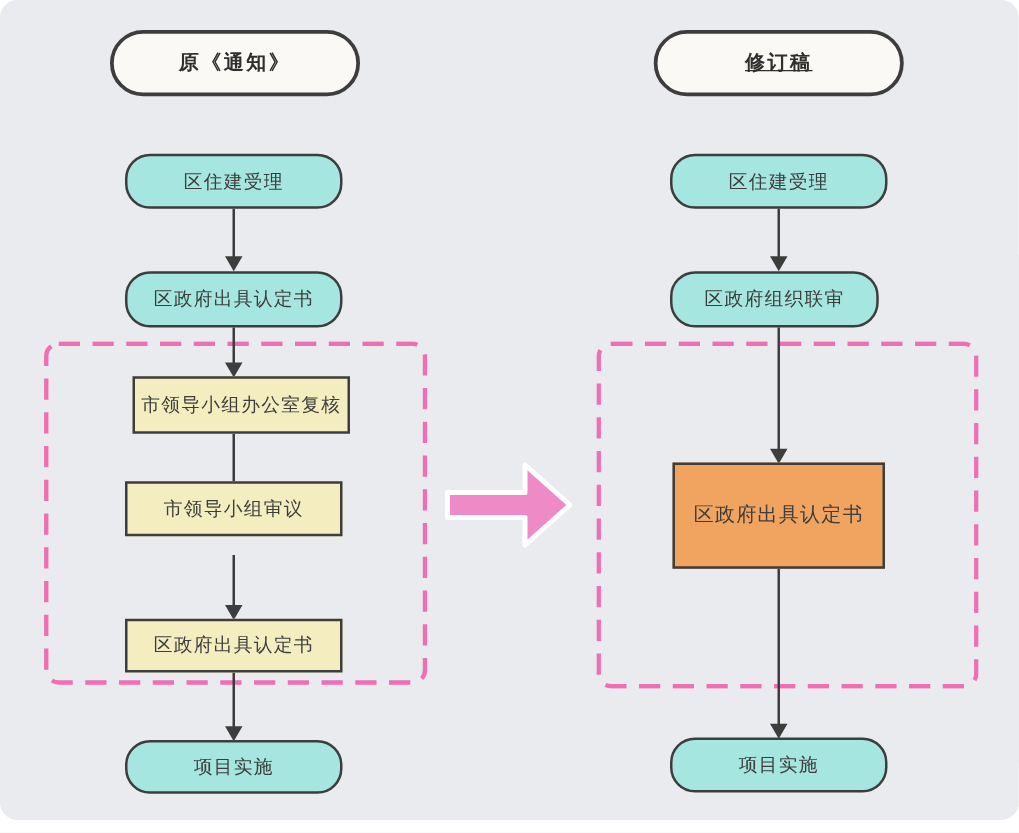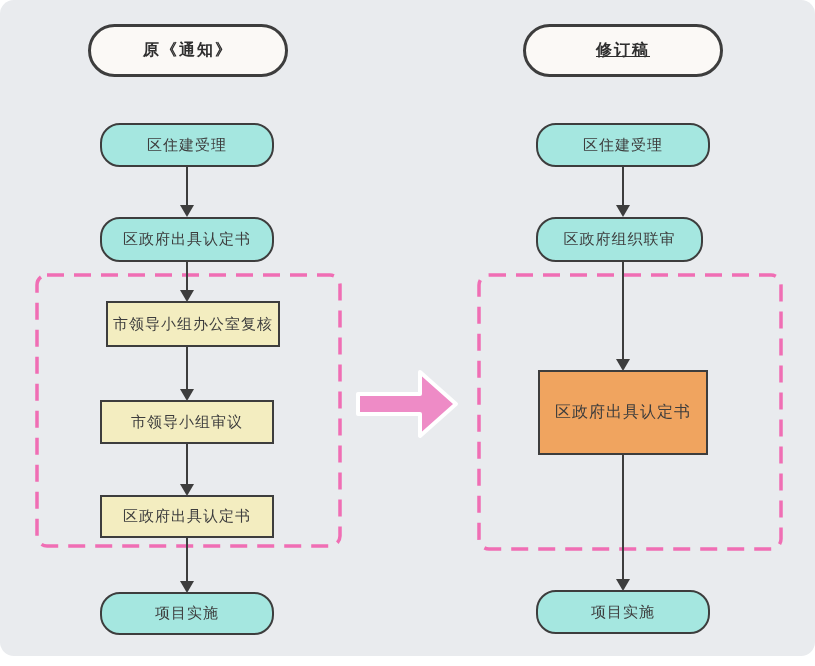--- a/index.html
+++ b/index.html
@@ -105,7 +105,7 @@
     <div class="head"></div>
   </div>
 
-  <div class="node yellow" style="left:100px; top:400px; width:174px; height:44px;">市领导小组审议</div>
+  <div class="node yellow" style="left:100px; top:385px; width:174px; height:44px;">市领导小组审议</div>
 
   <div class="connector" style="left:187px; top:444px; height:52px;">
     <div class="shaft"></div>

